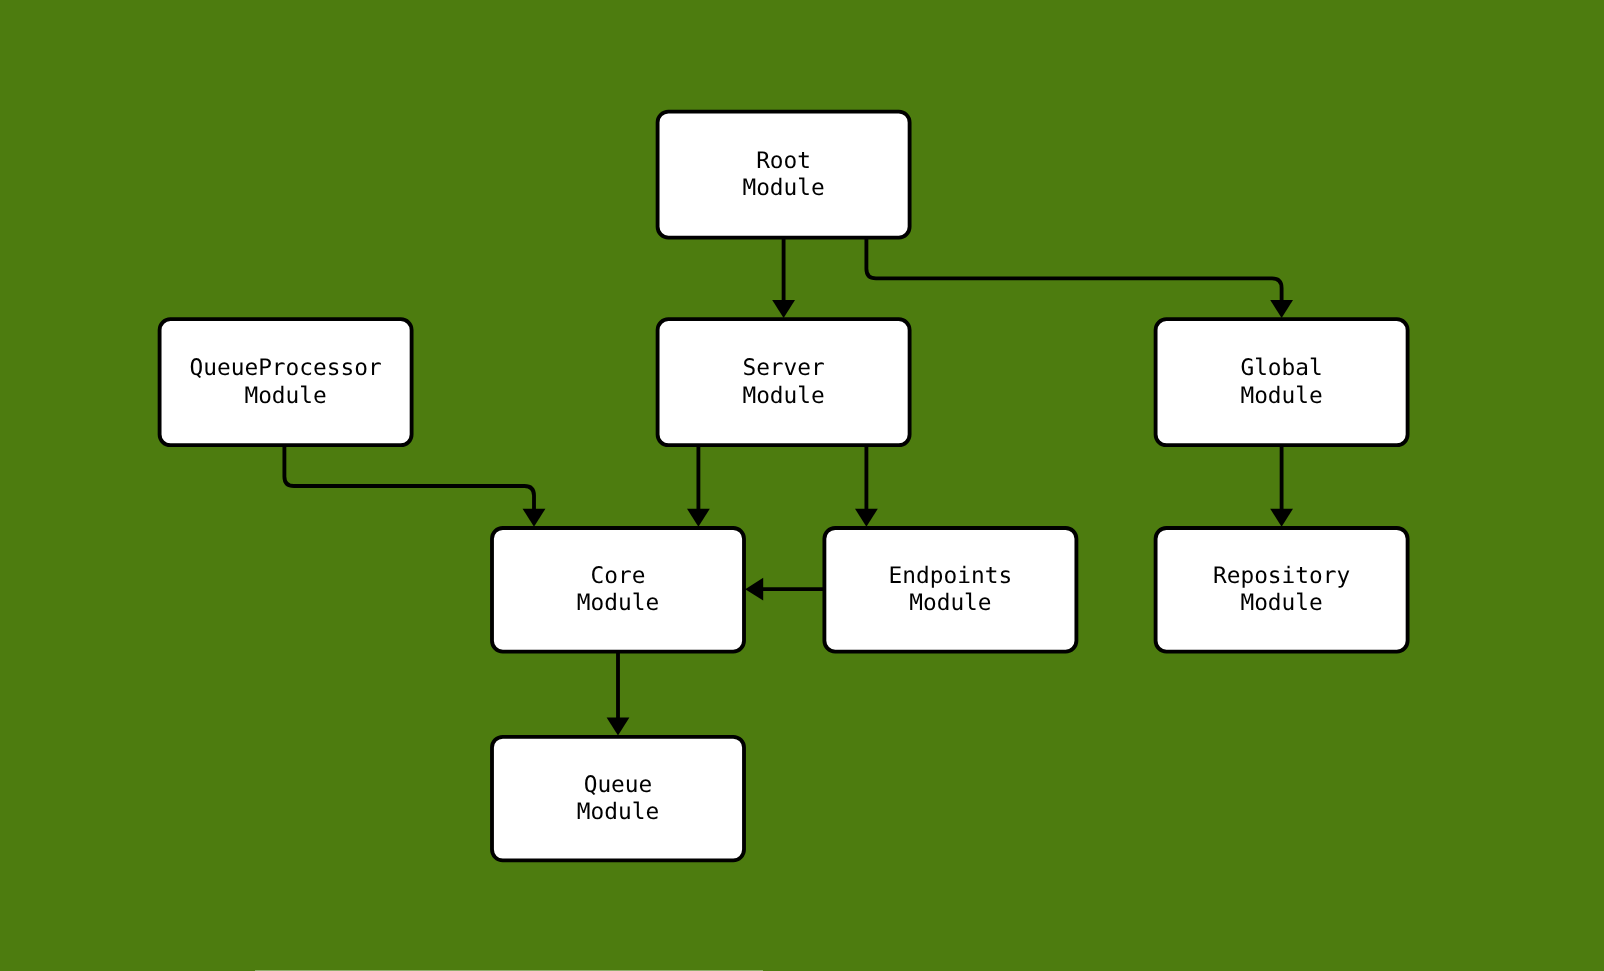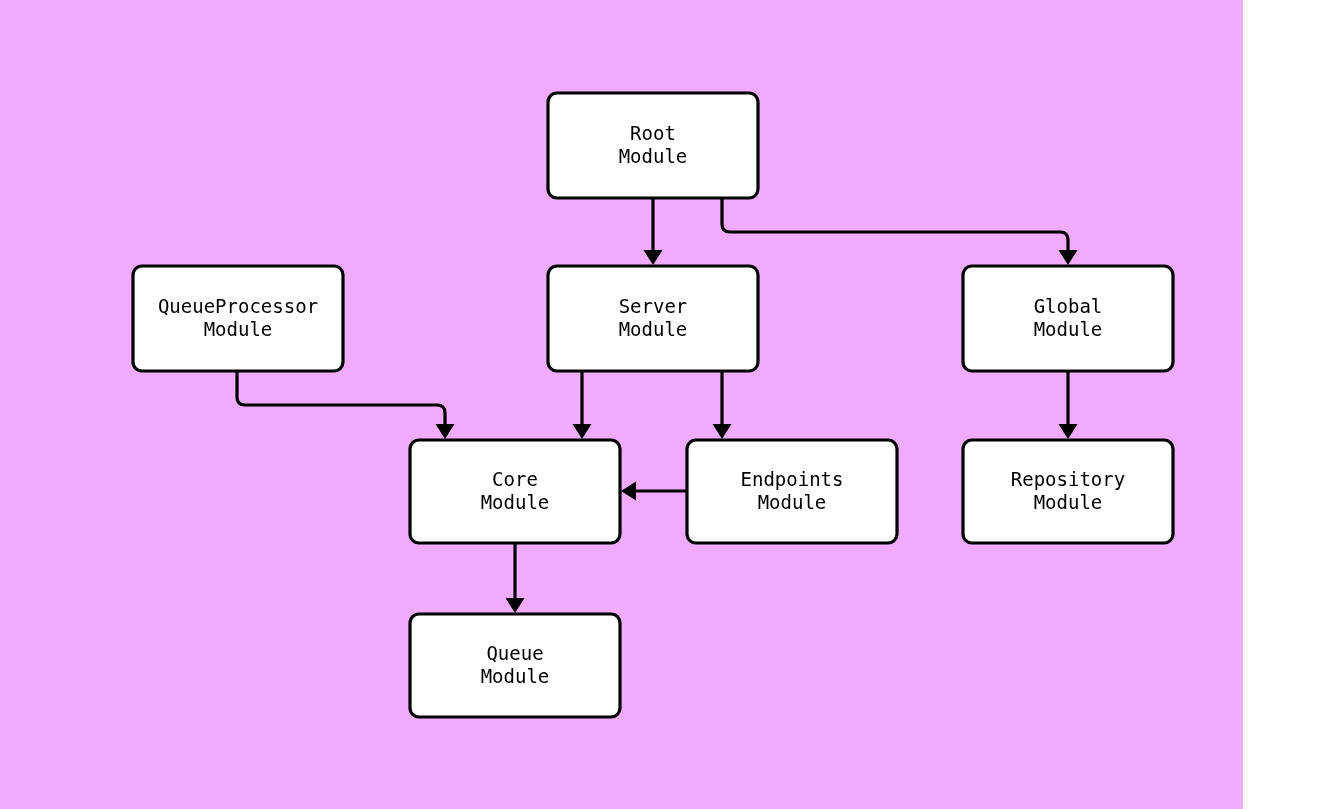--- a/index.html
+++ b/index.html
@@ -12,9 +12,9 @@
   }
   #diagram-root {
     position: relative;
-    width: 1243px;
+    width: 1337px;
     height: 809px;
-    background: #f0abfc;
+    background: #4d7c0f;
     overflow: hidden;
     text-decoration: underline;
   }

